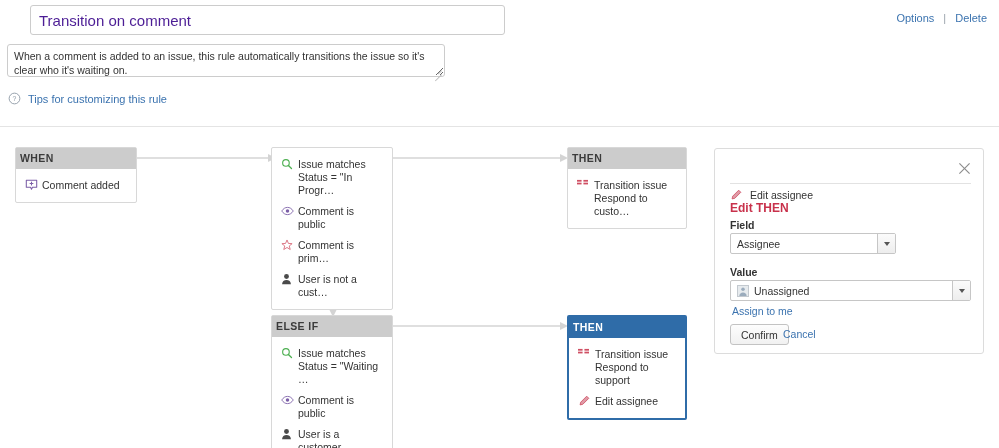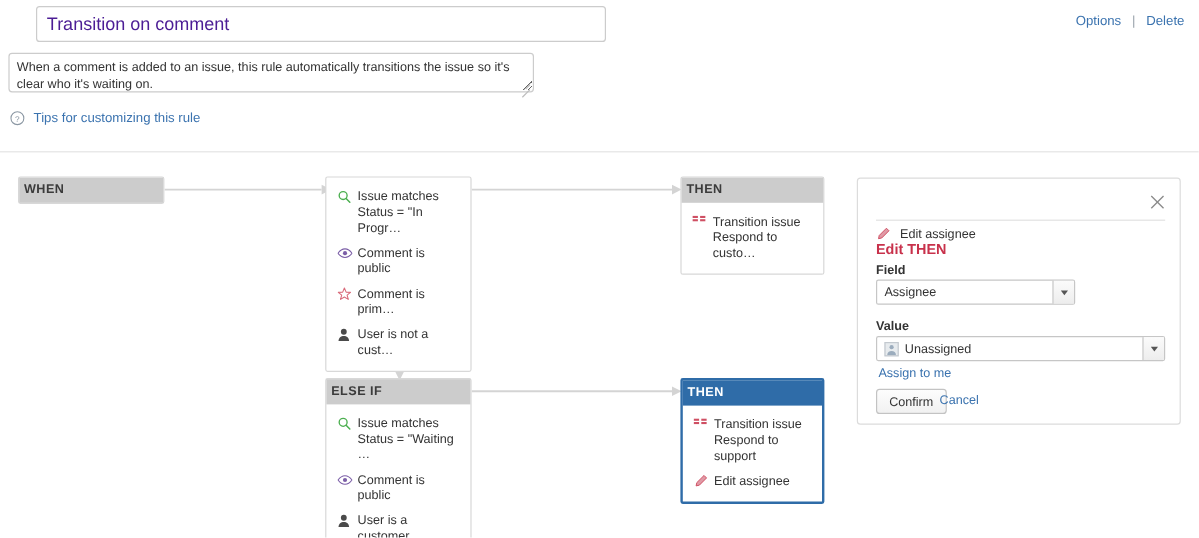--- a/index.html
+++ b/index.html
@@ -229,6 +229,17 @@
 
   <div class="card" style="left:15px; top:147px; width:122px;">
     <div class="card-header">WHEN</div>
+    <div class="card-body">
+      <div class="card-line">
+        <span class="ico">
+          <svg width="13" height="13" viewBox="0 0 16 16">
+            <path d="M1.6 1.6h12.8v8.6H9.2L8 12.6 6.8 10.2H1.6z" fill="none" stroke="#7b5ea7" stroke-width="1.3" stroke-linejoin="round"></path>
+            <path d="M8 3.8v3.6M6.2 5.6h3.6" stroke="#7b5ea7" stroke-width="1.3" stroke-linecap="round"></path>
+          </svg>
+        </span>
+        <span class="txt">Comment added</span>
+      </div>
+    </div>
   </div>
 
   <div class="card" style="left:271px; top:147px; width:122px;">

